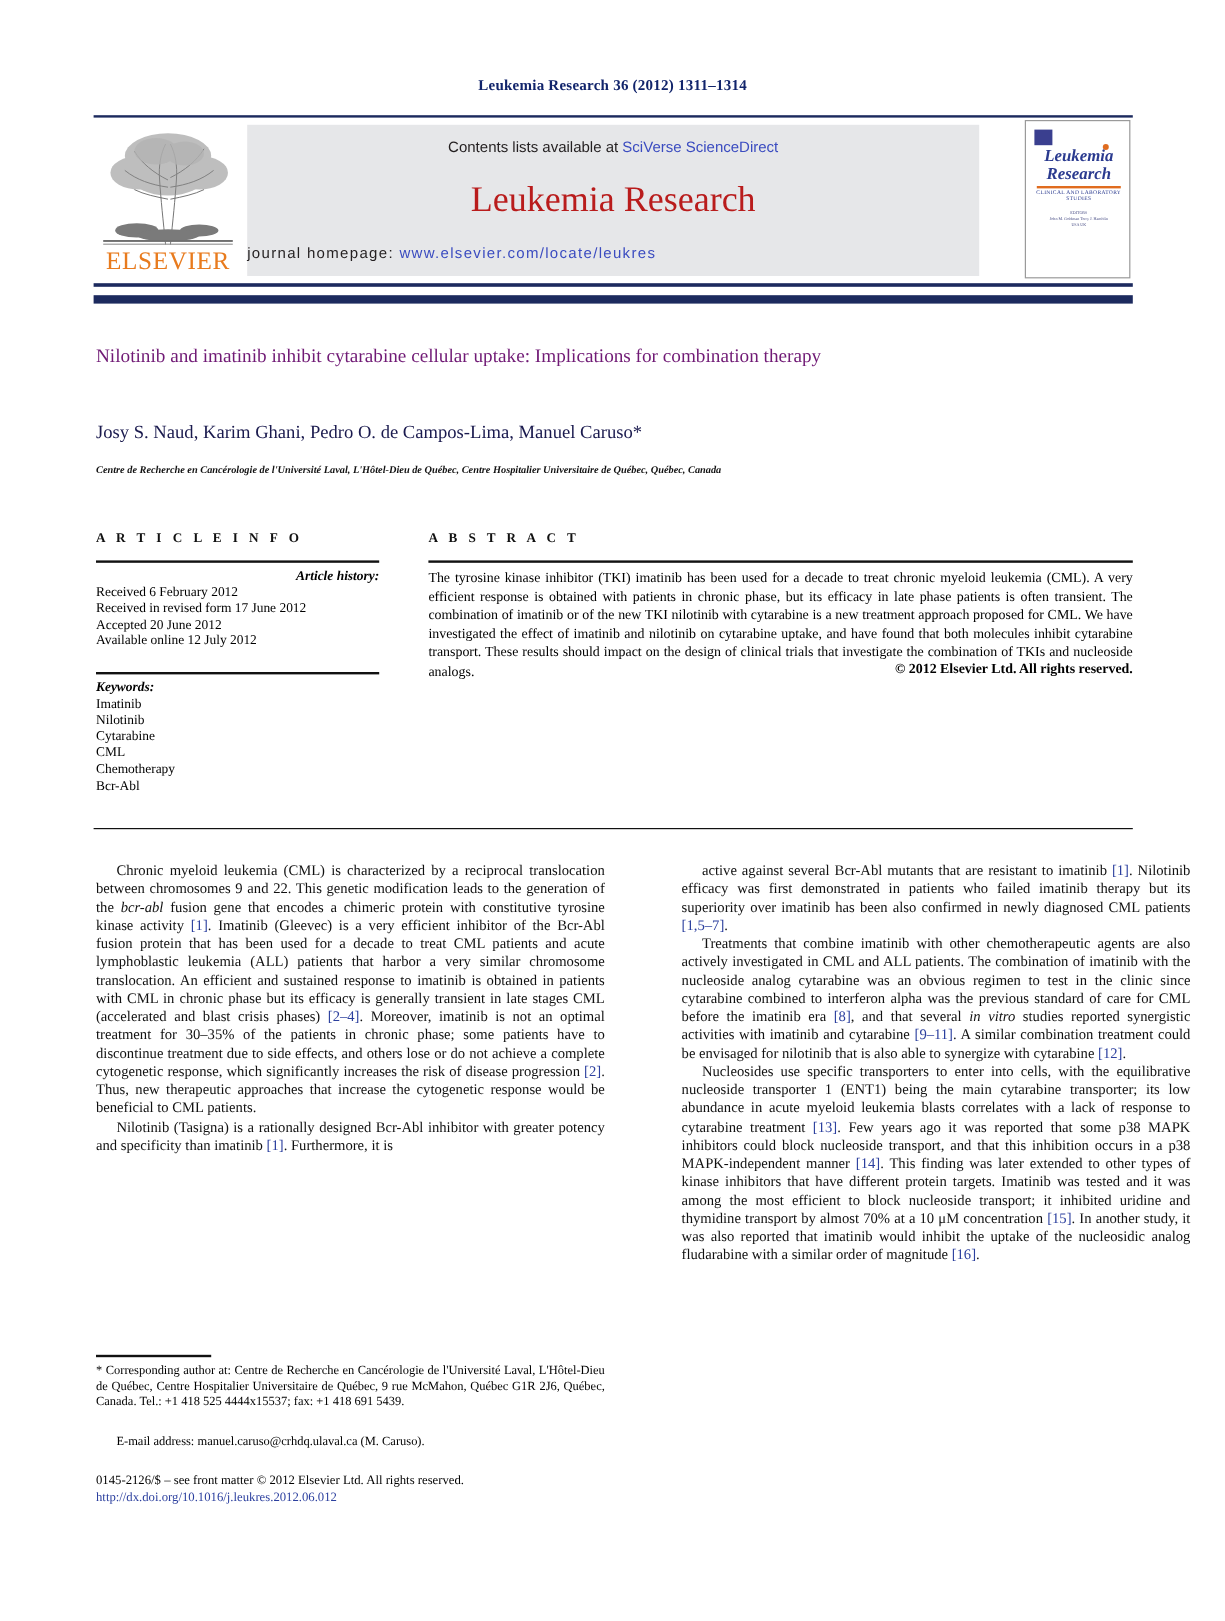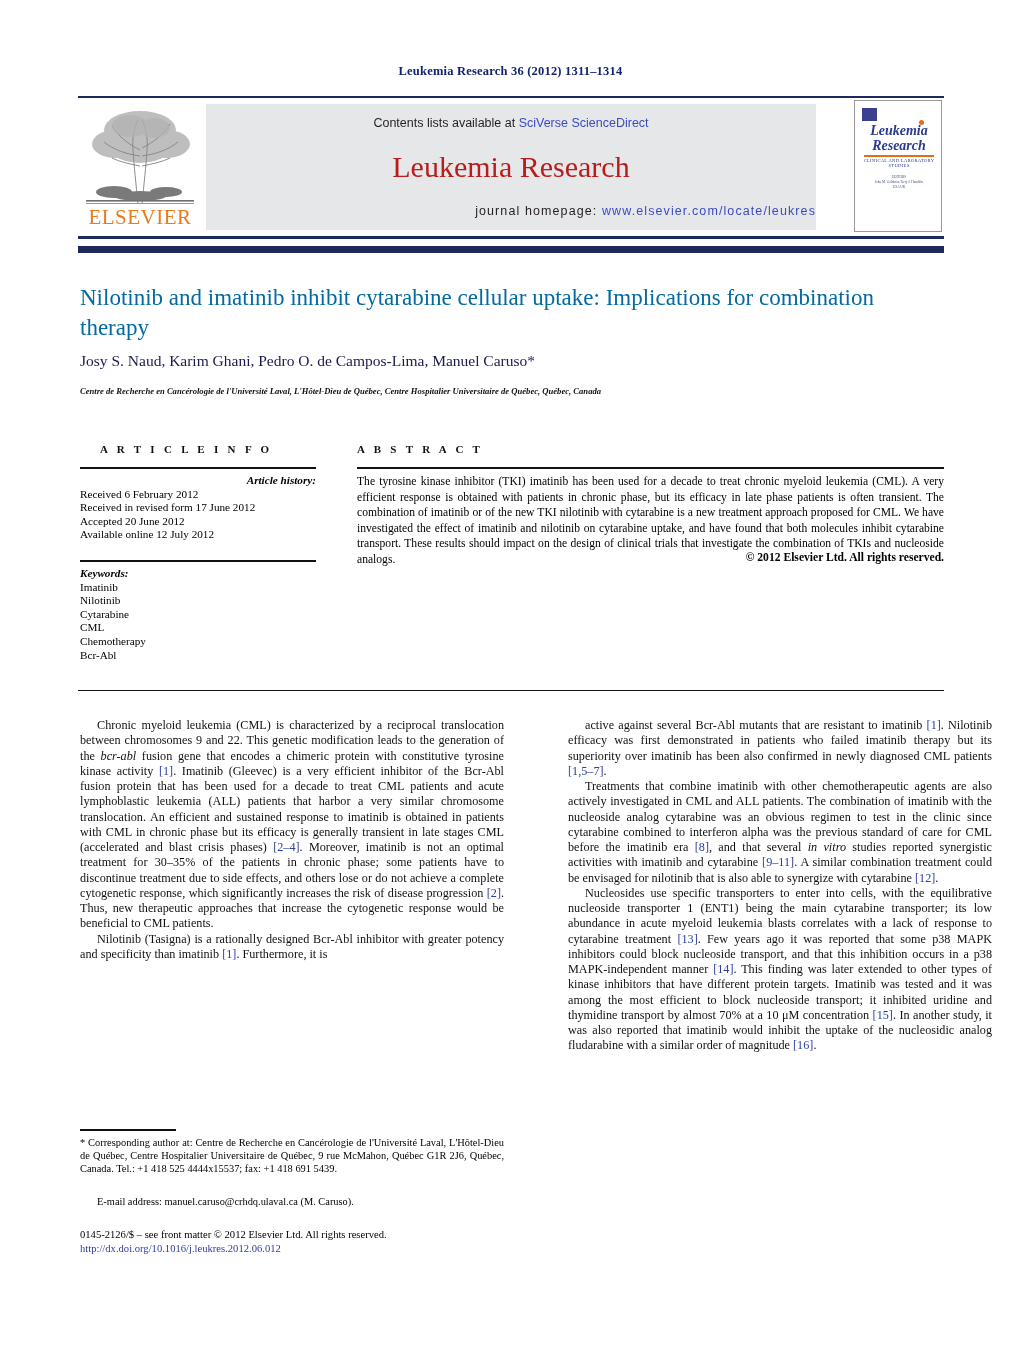--- a/index.html
+++ b/index.html
@@ -101,7 +101,7 @@
     position: absolute;
     left: 0; top: 100px;
     width: 610px;
-    text-align: right;
+    text-align: left;
     font-family: "Liberation Sans", sans-serif;
     font-size: 12.5px;
     letter-spacing: 1.1px;

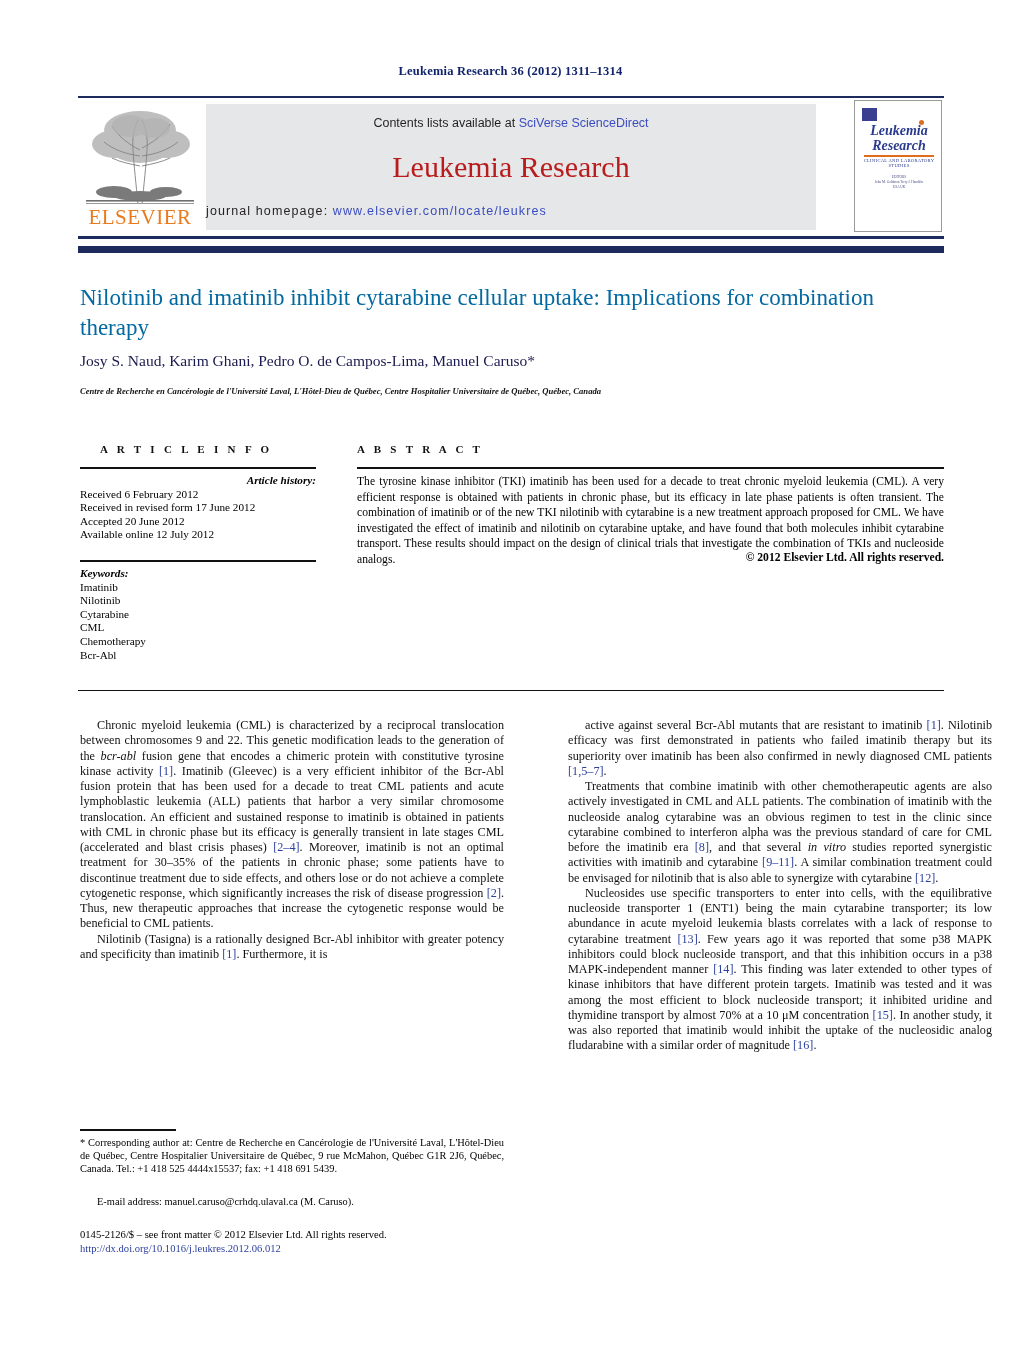--- a/index.html
+++ b/index.html
@@ -184,9 +184,9 @@
     left: 80px; top: 283px;
     width: 800px;
     font-family: "Liberation Serif", serif;
-    font-size: 23px;
+    font-size: 16px;
     line-height: 30px;
-    color: #0369a1;
+    color: #701a75;
   }
   .authors {
     position: absolute;

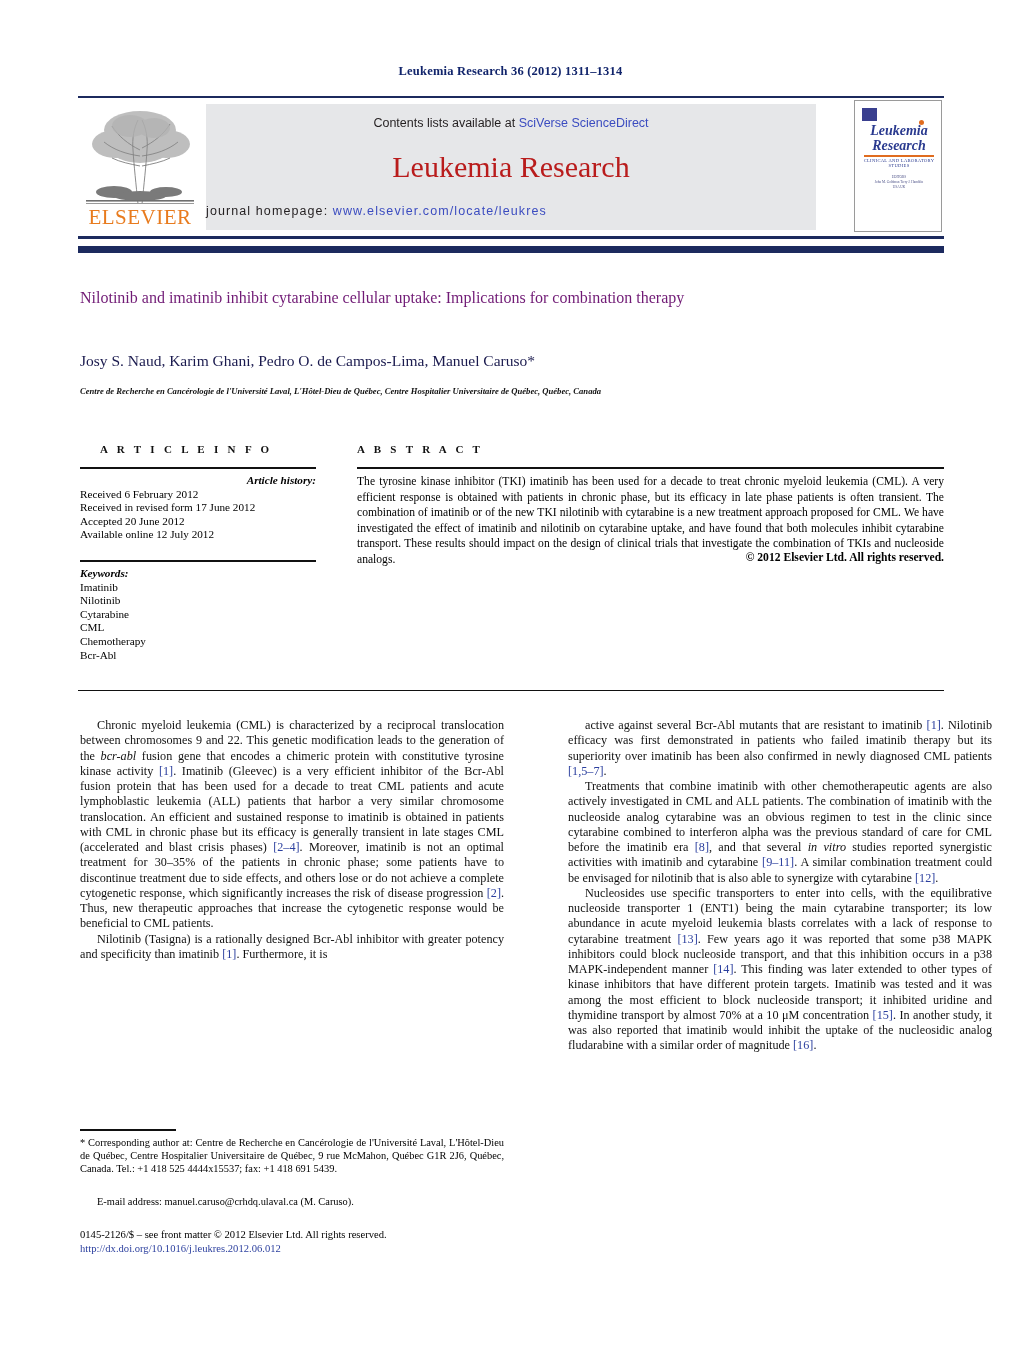--- a/index.html
+++ b/index.html
@@ -220,7 +220,6 @@
     position: absolute;
     left: 80px; top: 443px;
     width: 236px;
-    margin-left: 20px;
   }
   .info-rule-1 { position: absolute; left: 80px; top: 467px; width: 236px; height: 2px; background: #111; }
   .info-body {

